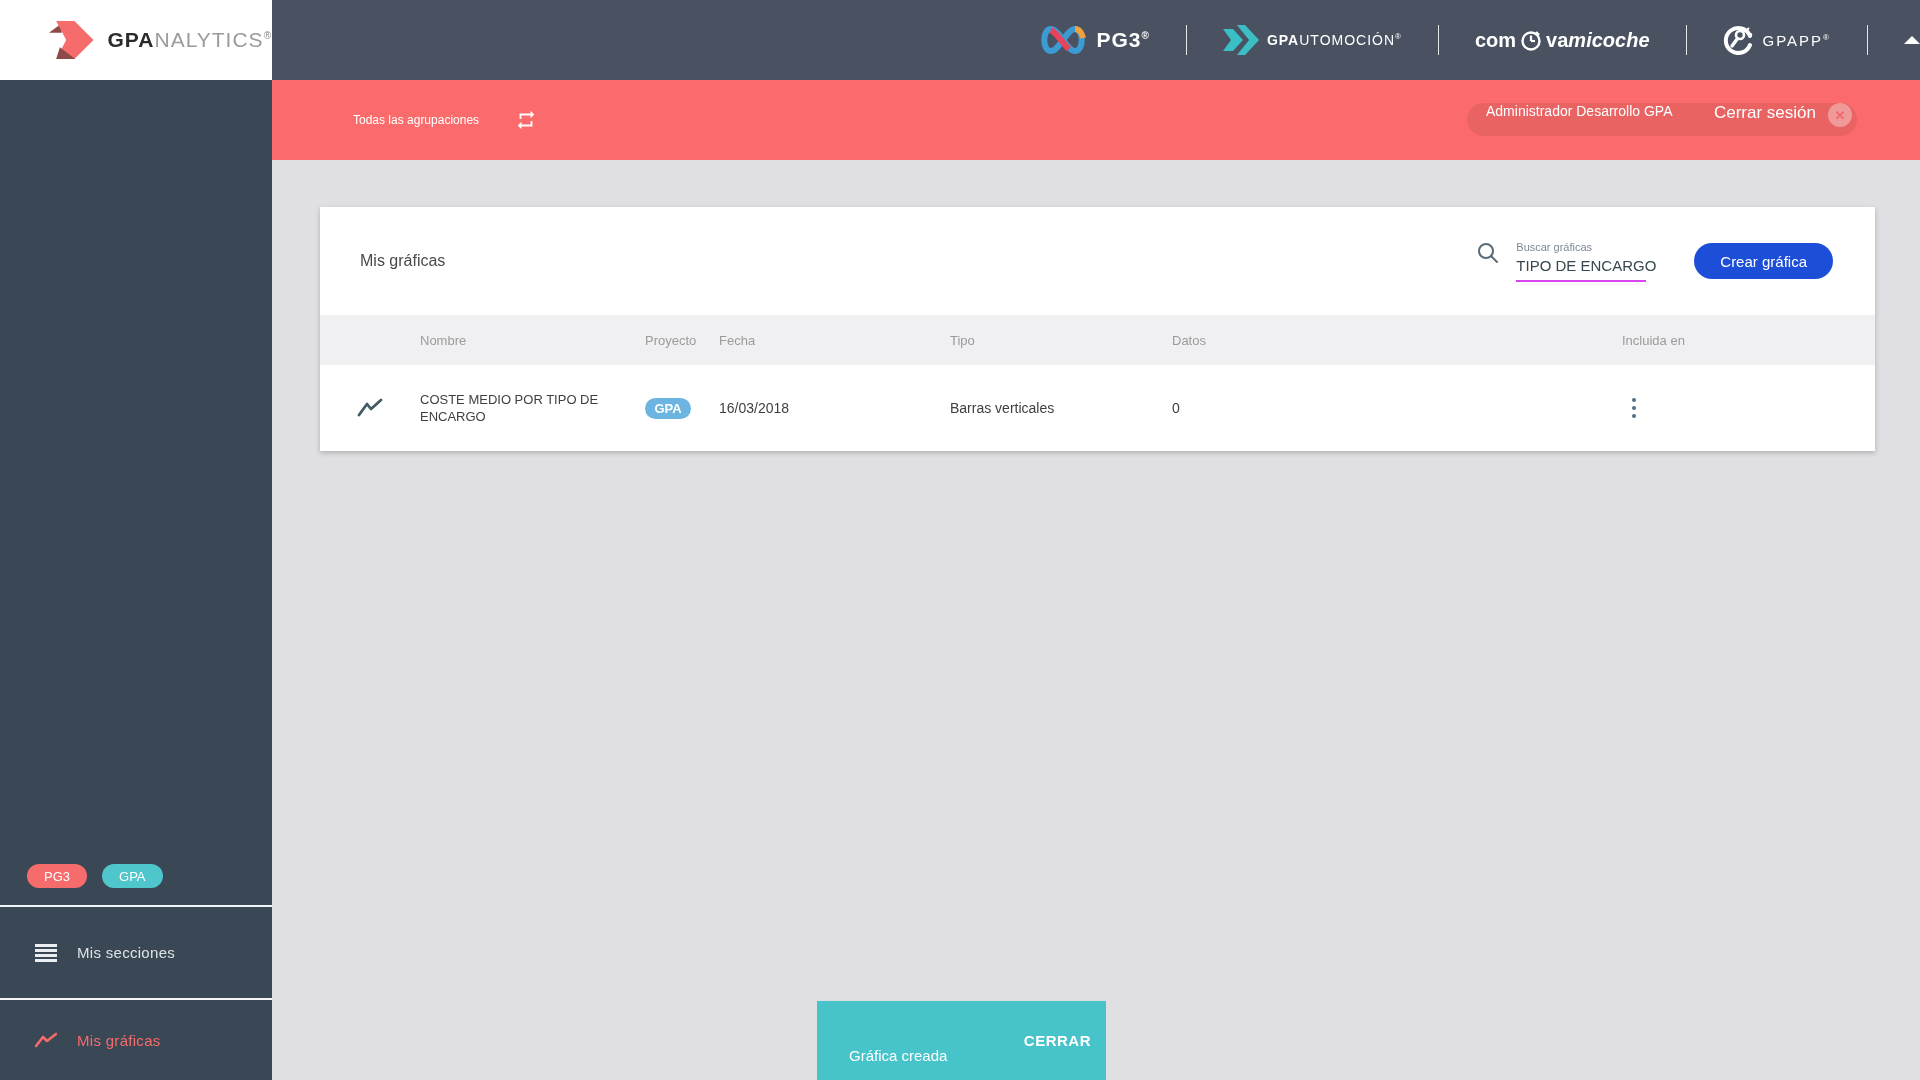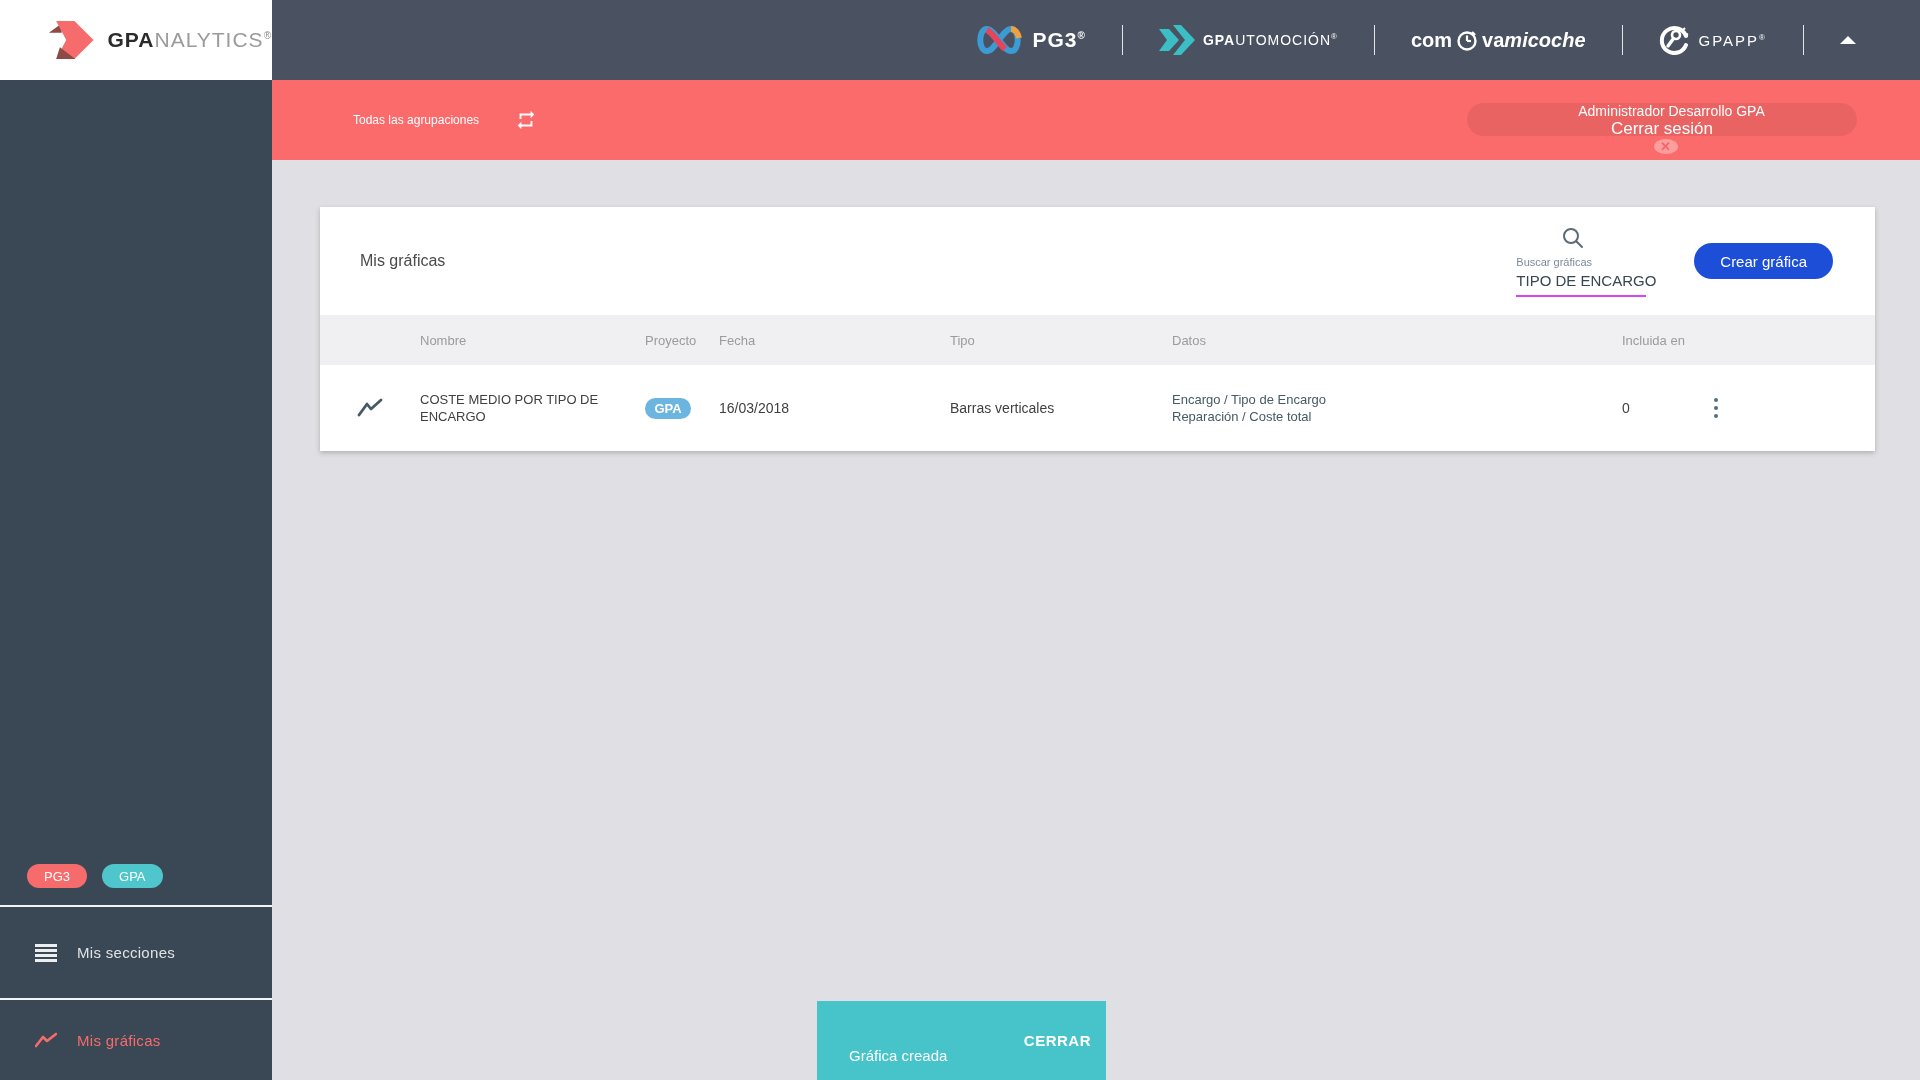--- a/index.html
+++ b/index.html
@@ -17,7 +17,7 @@
 
   
   .top-header { position:absolute; left:272px; top:0; right:0; height:80px; background:#4a5262;
-                display:flex; align-items:center; justify-content:flex-end; padding-right:64px; }
+                display:flex; align-items:center; justify-content:flex-end; }
   .hdr-group { display:flex; align-items:center; color:#ffffff; }
   .hdr-div { width:1px; height:30px; background:rgba(255,255,255,0.85); margin:0 36px; }
   .pg3-text { font-size:21px; font-weight:bold; letter-spacing:1px; margin-left:10px; }

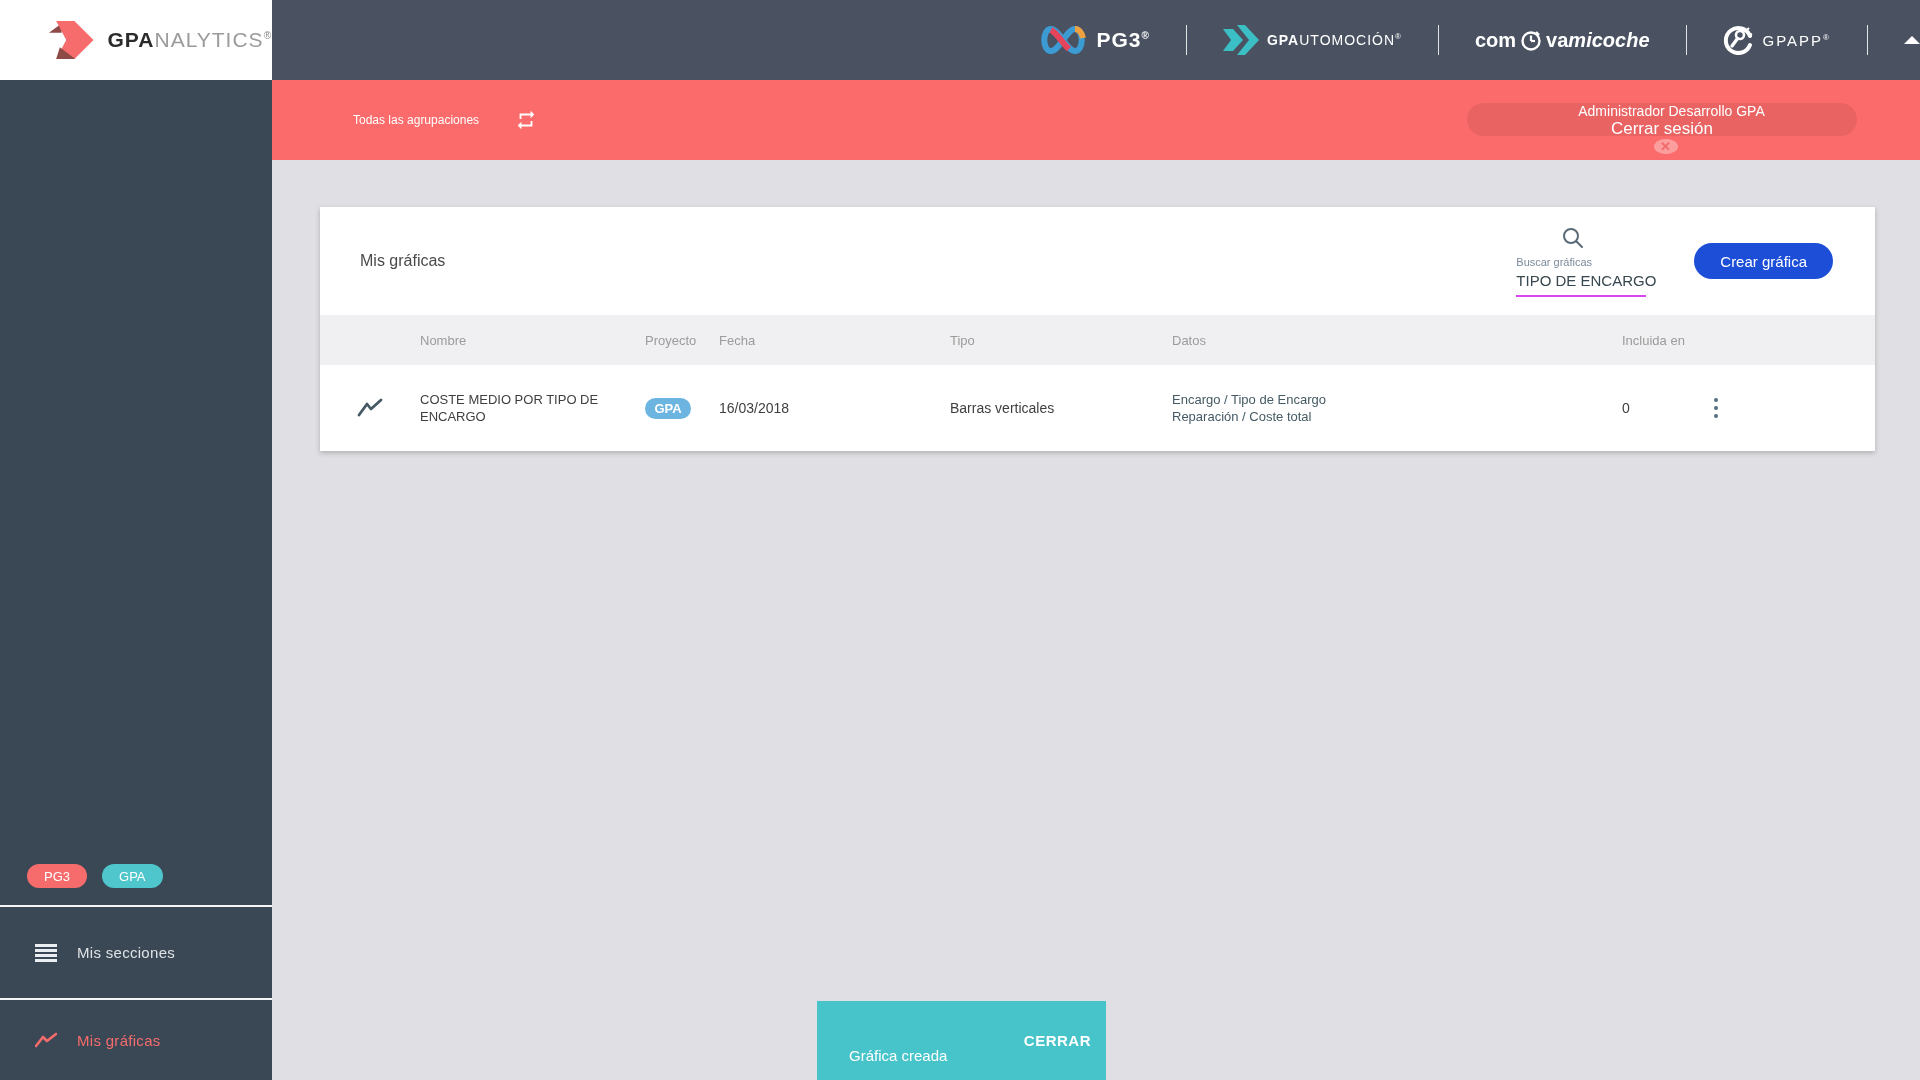--- a/index.html
+++ b/index.html
@@ -39,7 +39,7 @@
   .fi-1 { left:81px; }
   .fi-2 { left:383px; }
   .user-pill { position:absolute; right:63px; top:23px; width:390px; height:33px; border-radius:17px;
-               background:rgba(0,0,0,0.07); display:flex; align-items:center; color:#ffffff;flex-direction:column; }
+               background:rgba(0,0,0,0.07); display:flex; align-items:flex-start; color:#ffffff; }
   .user-pill .uname { font-size:14px; padding-left:19px; }
   .user-pill .spacer { flex:1; }
   .user-pill .logout { font-size:17px; cursor:pointer; }

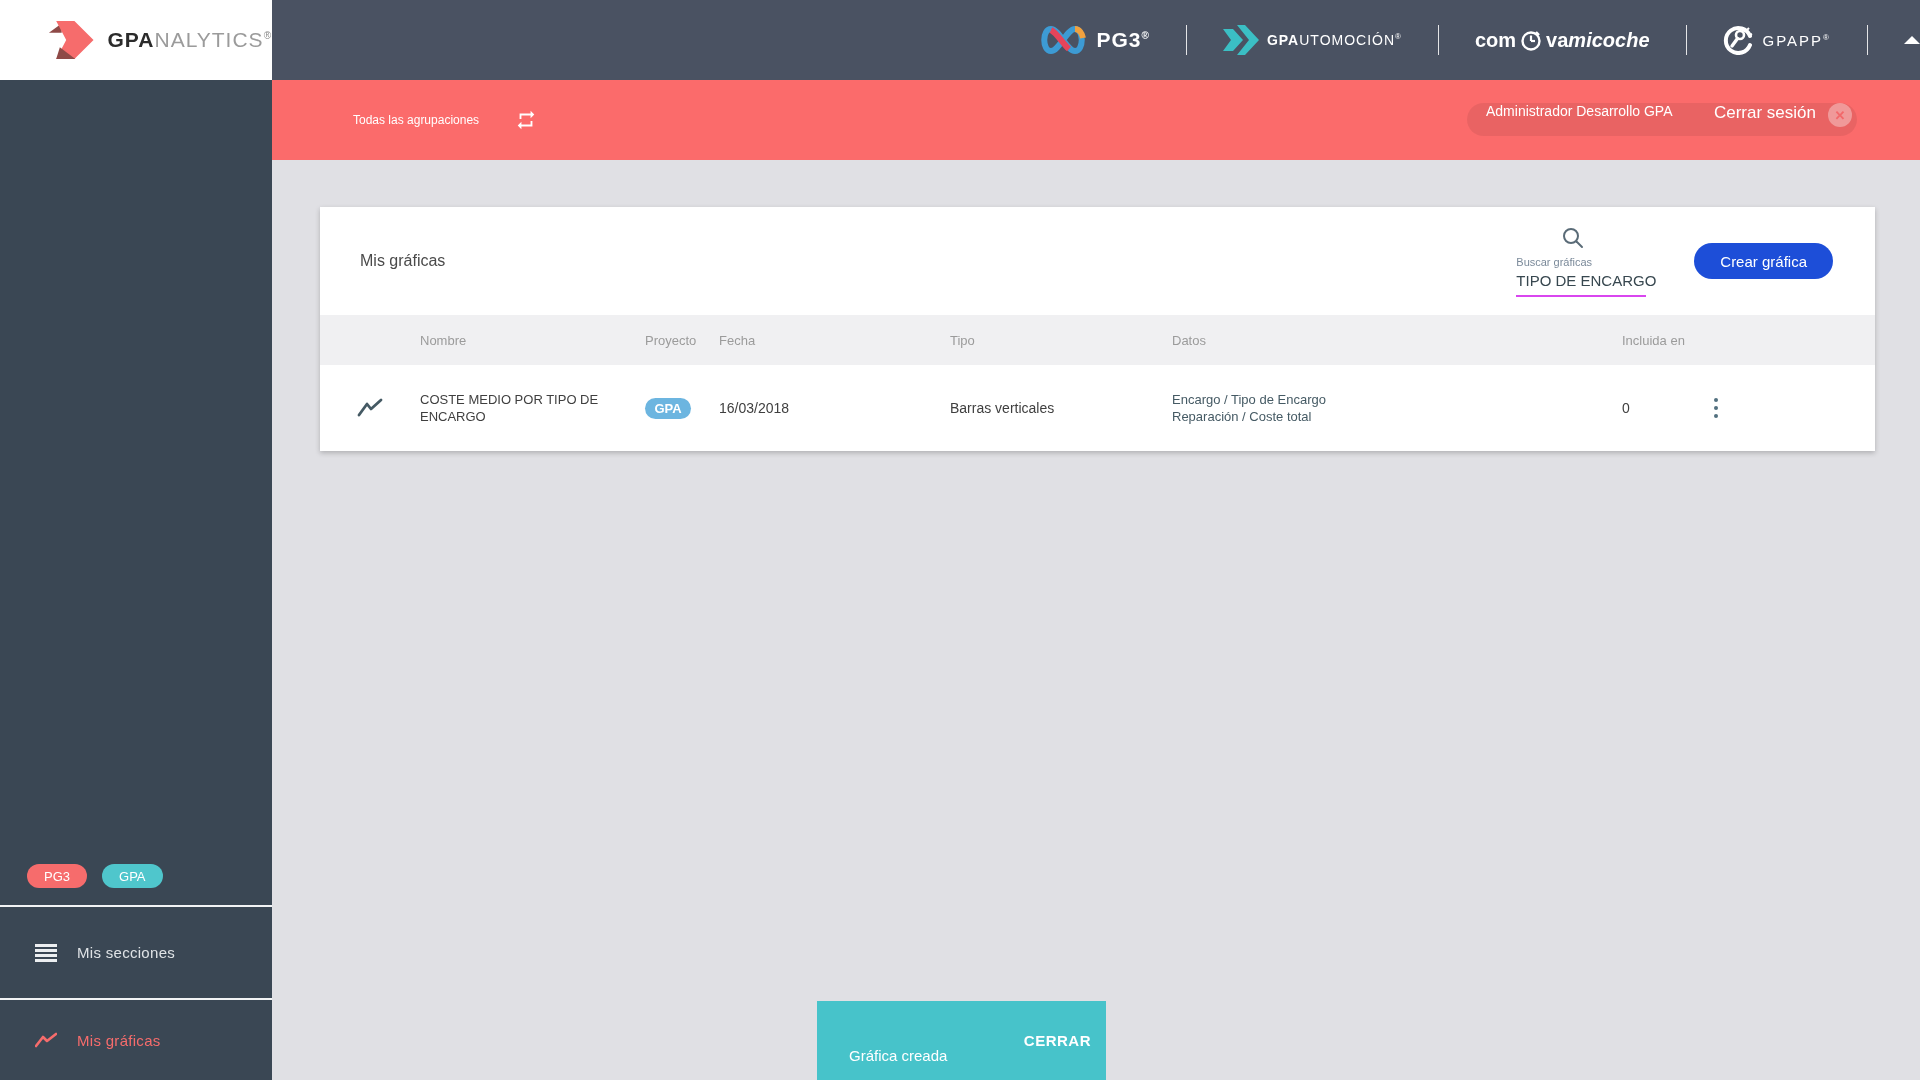--- a/index.html
+++ b/index.html
@@ -64,7 +64,7 @@
   .card-head { height:108px; display:flex; align-items:center; }
   .card-title { font-size:16px; color:#4a4a4a; margin-left:40px; }
   .head-spacer { flex:1; }
-  .search-wrap { display:flex; align-items:center; margin-right:48px;flex-direction:column; }
+  .search-wrap { display:flex; align-items:flex-start; margin-right:48px; }
   .search-icon { margin:0 16px 6px 0; cursor:pointer; display:flex; }
   .search-field { position:relative; width:130px; }
   .search-label { font-size:11px; color:#7b8a9a; margin-bottom:4px; }

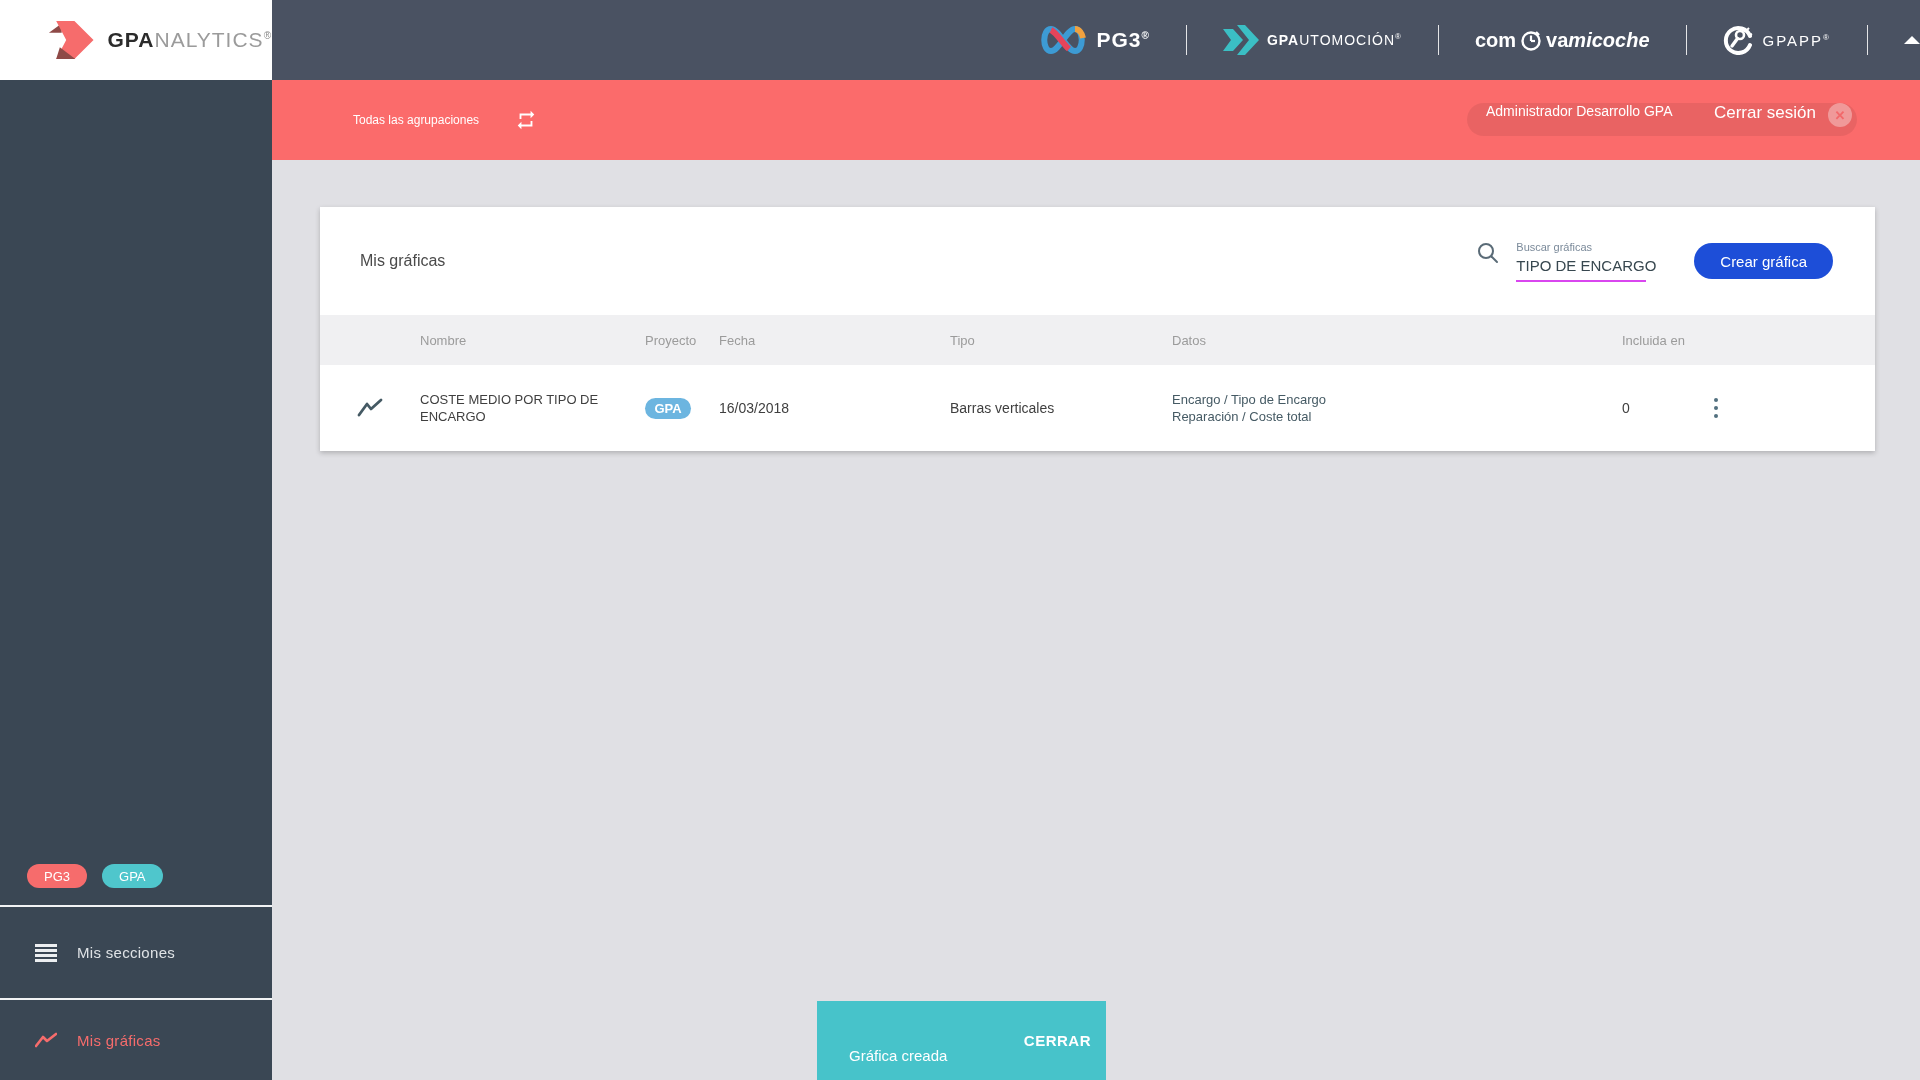--- a/index.html
+++ b/index.html
@@ -241,10 +241,6 @@
         <span><span class="badge-gpa">GPA</span></span>
         <span class="cell-fecha">16/03/2018</span>
         <span class="cell-tipo">Barras verticales</span>
-        <span class="cell-datos">
-          <span>Encargo / Tipo de Encargo</span><br>
-          <span>Reparación / Coste total</span>
-        </span>
         <span class="cell-incl">0</span>
         <span>
             <span class="kebab">

